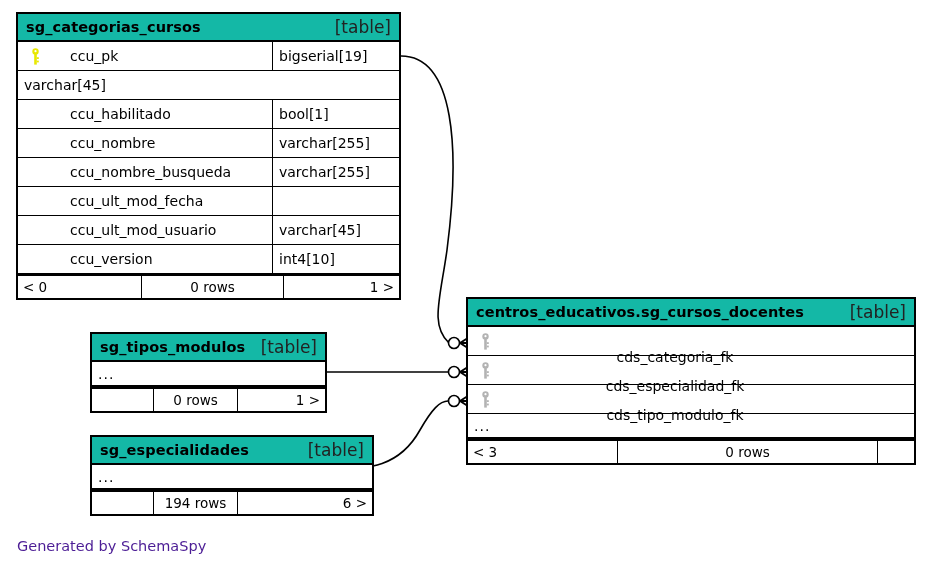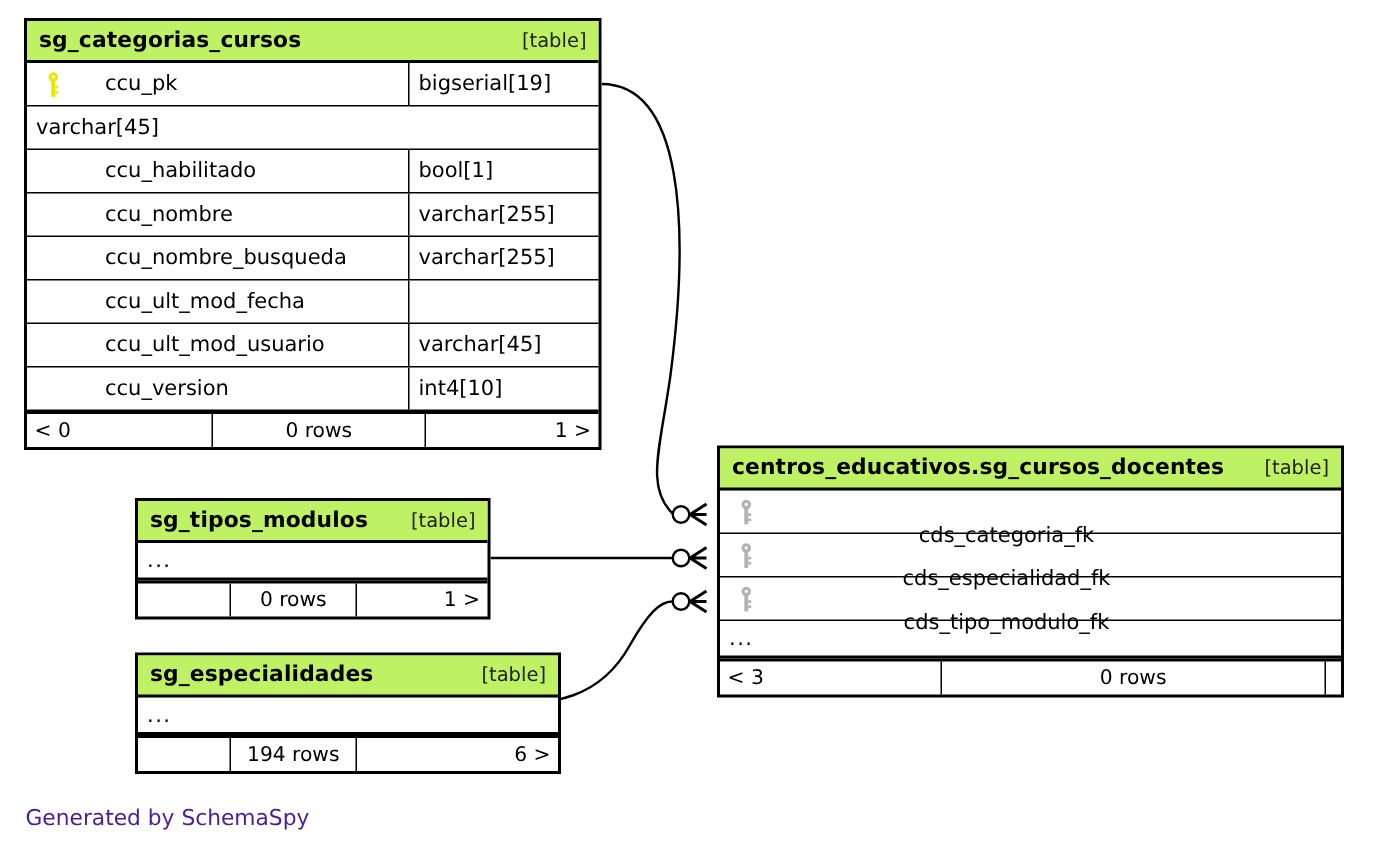--- a/index.html
+++ b/index.html
@@ -26,7 +26,7 @@
   }
   .ent-header{
     display:flex;align-items:center;justify-content:space-between;
-    background:#bef264;
+    background:#14b8a6;
     border-bottom:2px solid #000000;
     box-sizing:border-box;
     padding:0 8px;

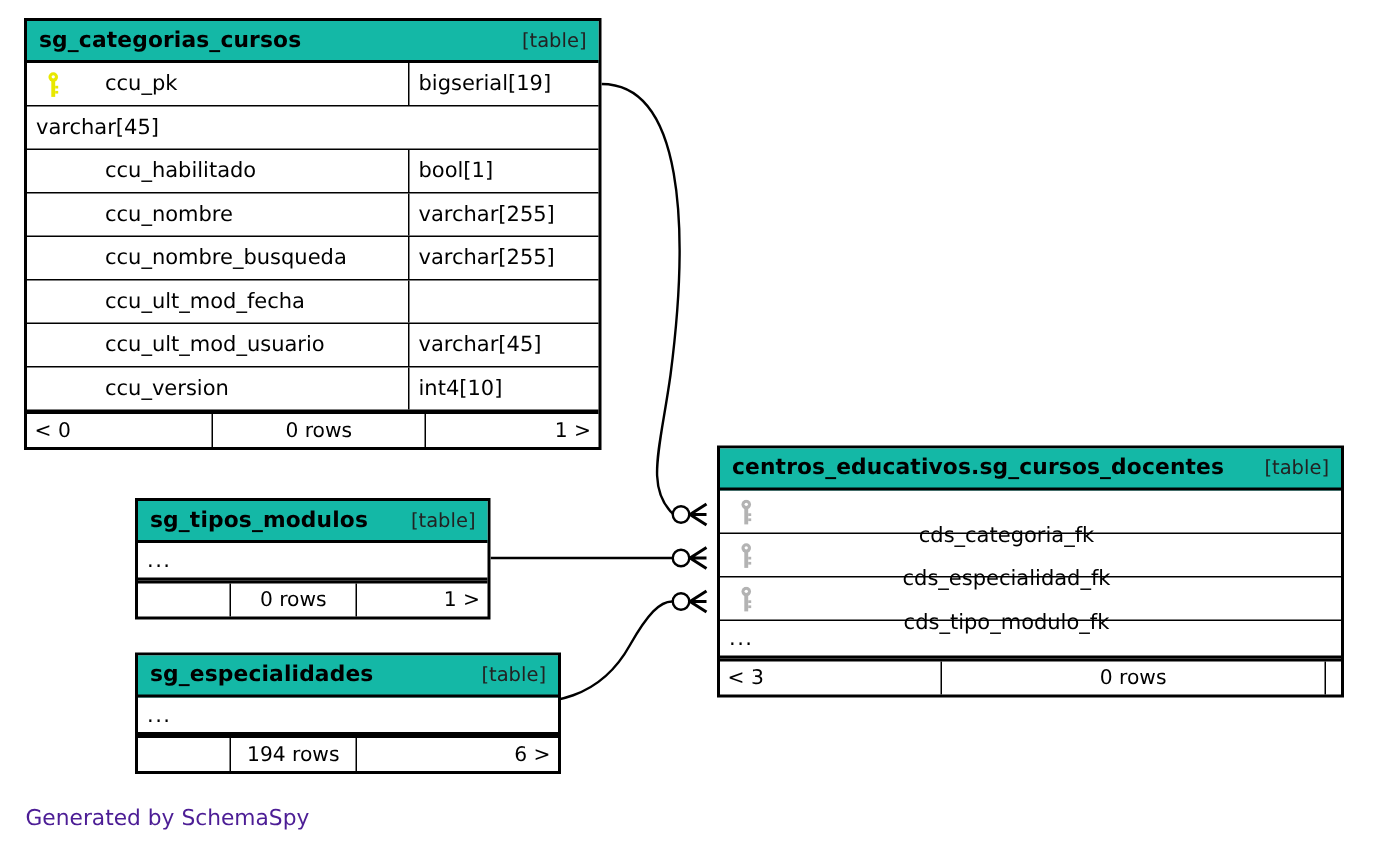--- a/index.html
+++ b/index.html
@@ -33,7 +33,7 @@
     height:28px;
   }
   .ent-title{font-weight:bold;font-size:14.5px;letter-spacing:.1px;white-space:nowrap;}
-  .ent-tag{font-size:13px;color:#222;white-space:nowrap;}
+  .ent-tag{font-size:17px;color:#222;white-space:nowrap;}
 
   .row{
     display:flex;align-items:center;

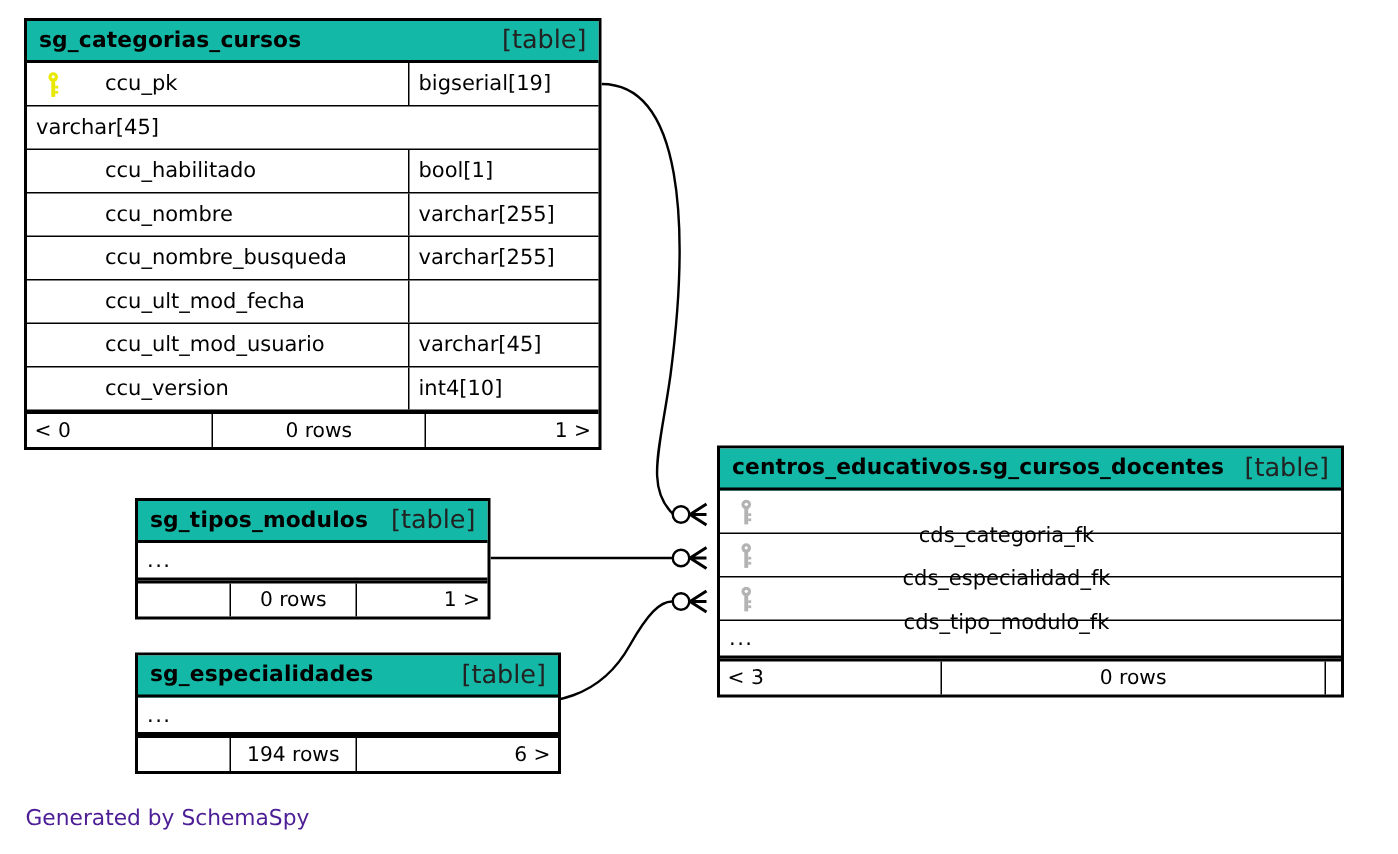--- a/index.html
+++ b/index.html
@@ -112,7 +112,7 @@
   #t-espec .ent-footer .fcell:nth-child(2){width:84px;}
   #t-espec .ent-footer .fcell:nth-child(3){flex:1 1 auto;}
 
-  #t-cursos{left:478px;top:297px;width:418px;}
+  #t-cursos{left:466px;top:297px;width:450px;}
   #t-cursos .row{height:29px;}
   #t-cursos .row .col-name{border-right:none;flex:1 1 auto;width:auto;}
   #t-cursos .fk-center{flex:1 1 auto;display:flex;align-items:center;justify-content:center;padding-right:60px;margin-top:32px;}

